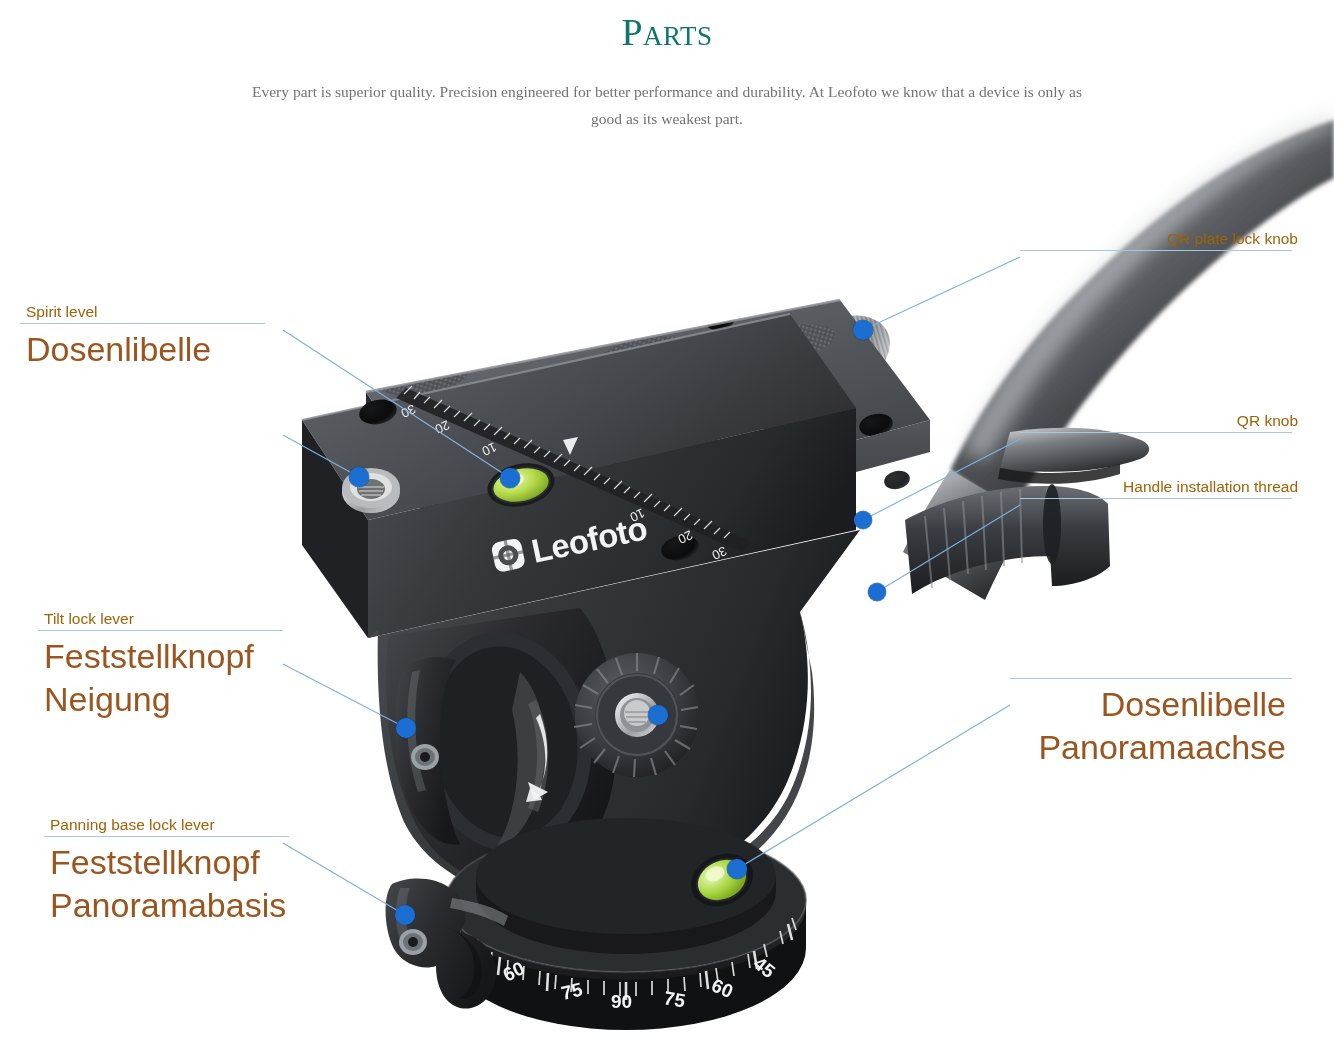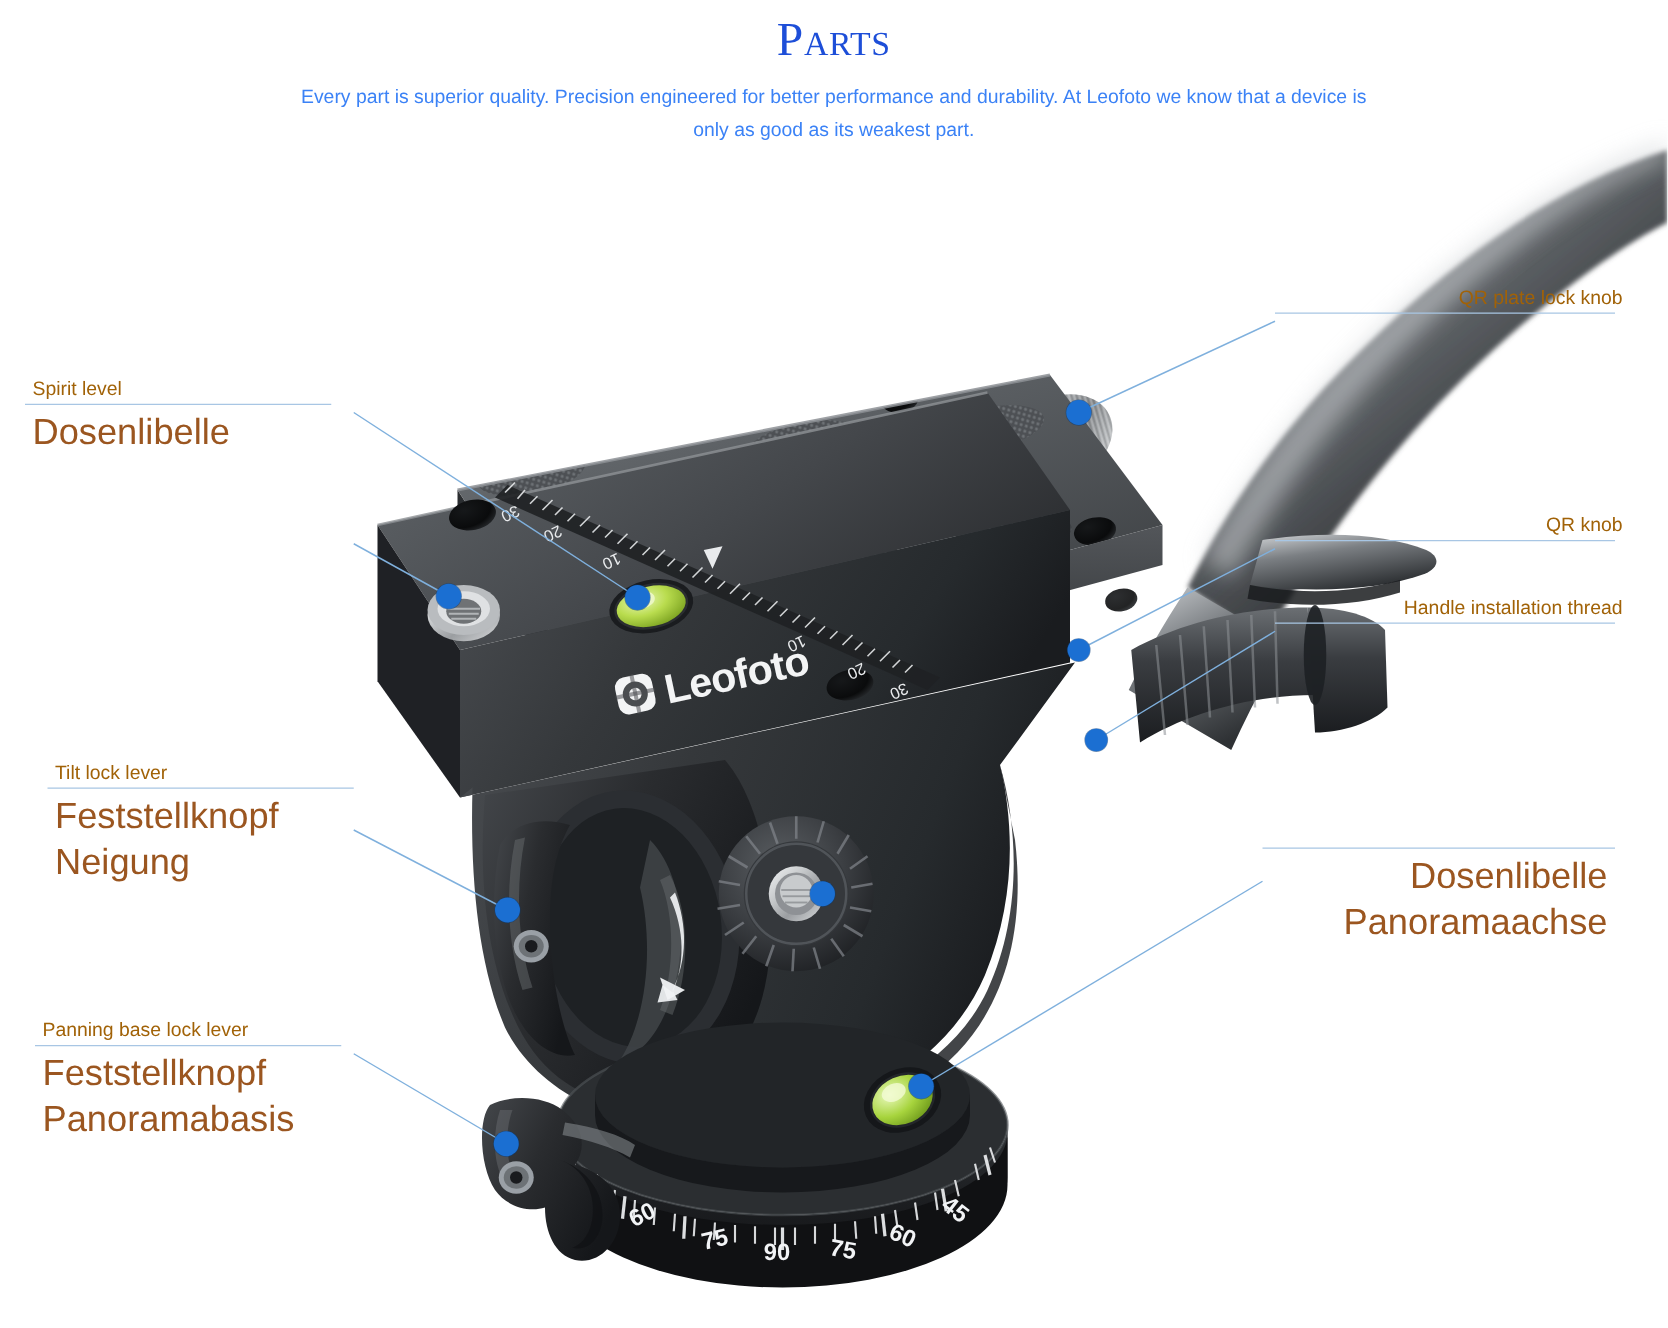--- a/index.html
+++ b/index.html
@@ -8,7 +8,7 @@
 
   
   #header{position:absolute;left:0;top:0;width:1334px;}
-  #page-title{font-family:"Liberation Serif",serif;font-size:38px;color:#1d4ed8;
+  #page-title{font-family:"Liberation Serif",serif;font-size:38px;color:#0f766e;
     text-align:center;margin:10px 0 0 0;letter-spacing:.5px;font-variant:small-caps;font-weight:400;}
   #page-subtitle{width:860px;margin:10px auto 0 auto;text-align:center;
     font-size:15.5px;color:#3b82f6;line-height:1.75;font-weight:400;}

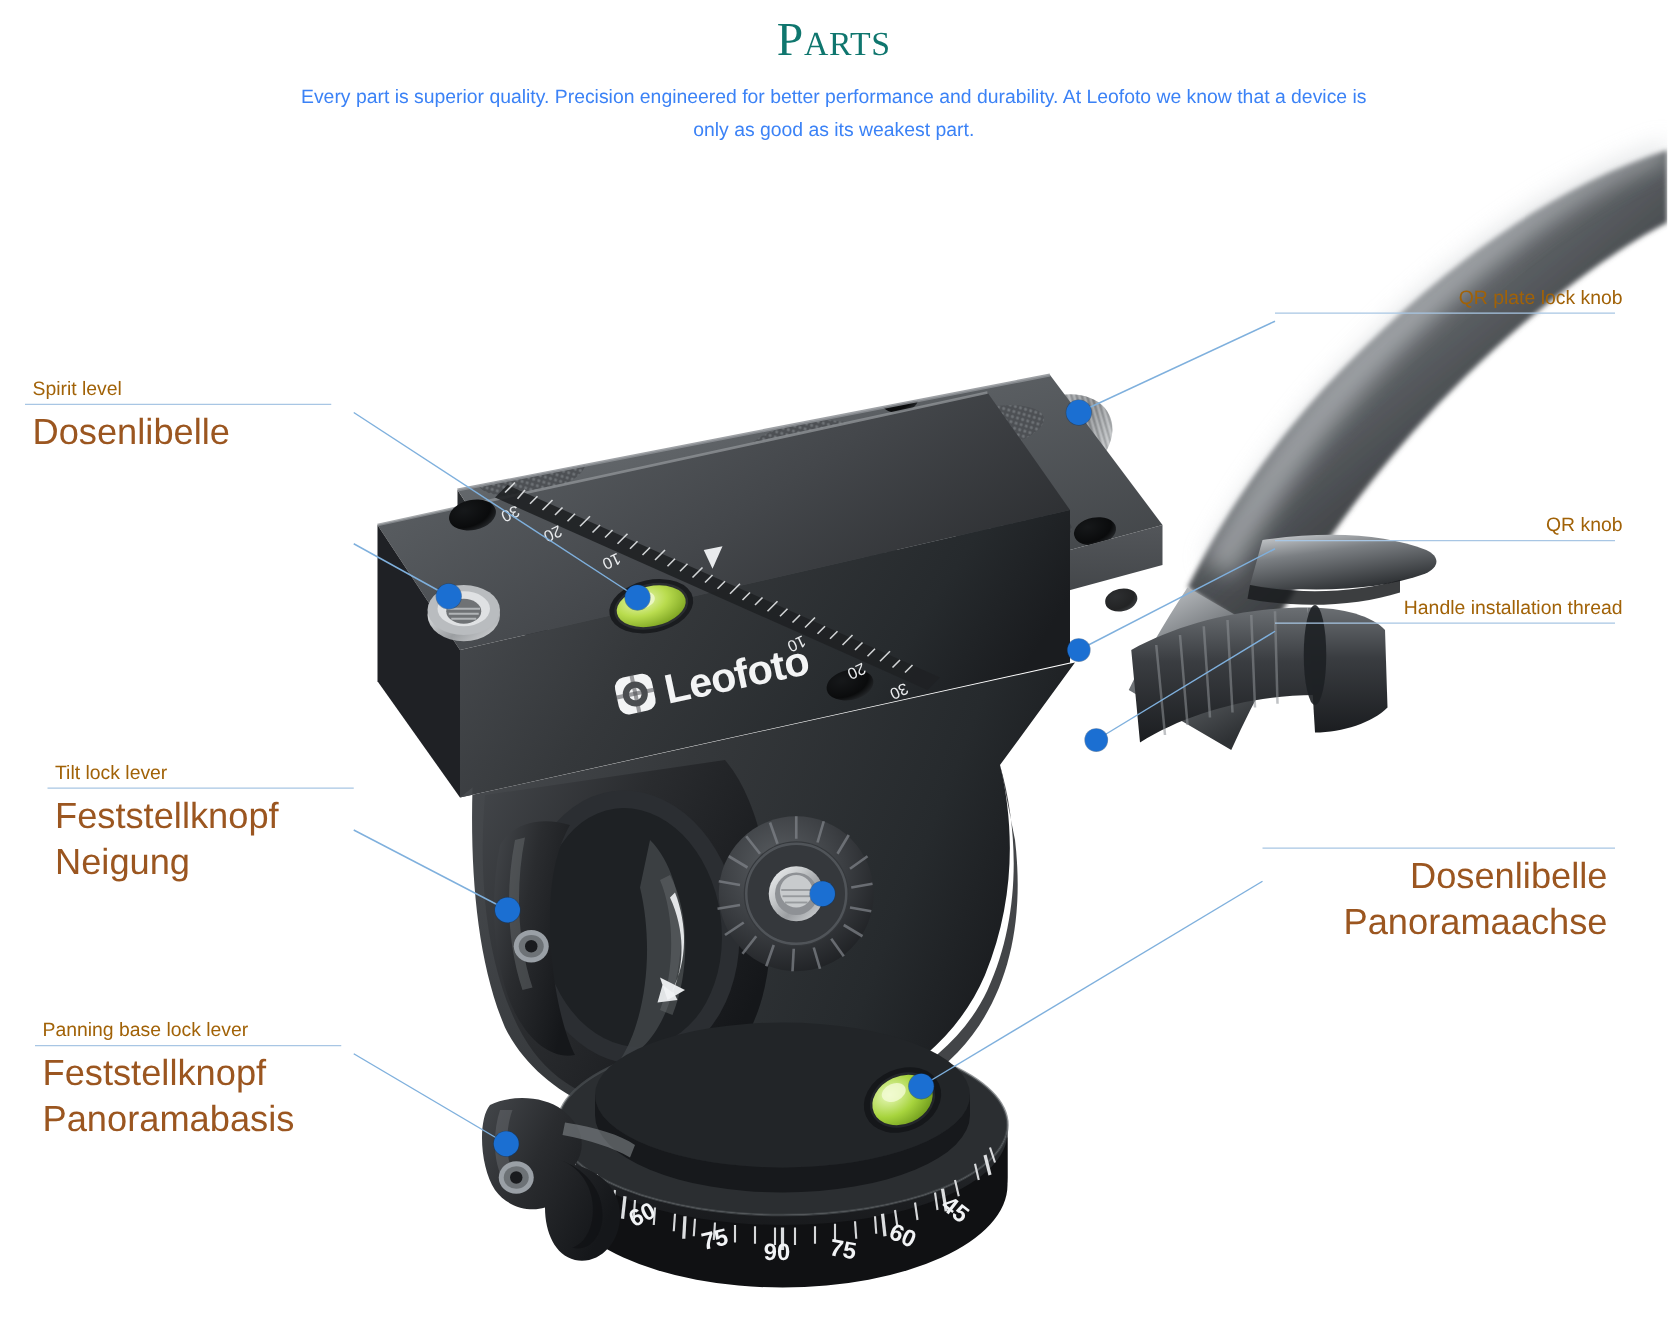--- a/index.html
+++ b/index.html
@@ -10,8 +10,8 @@
   #header{position:absolute;left:0;top:0;width:1334px;}
   #page-title{font-family:"Liberation Serif",serif;font-size:38px;color:#0f766e;
     text-align:center;margin:10px 0 0 0;letter-spacing:.5px;font-variant:small-caps;font-weight:400;}
-  #page-subtitle{width:860px;margin:10px auto 0 auto;text-align:center;
-    font-size:15.5px;color:#3b82f6;line-height:1.75;font-weight:400;}
+  #page-subtitle{width:860px;margin:24px auto 0 auto;text-align:center;
+    font-size:15.5px;color:#737373;line-height:1.75;font-weight:400;font-family:Liberation Serif, serif;}
 
   
   #photo-stage{position:absolute;left:0;top:0;width:1334px;height:1062px;}

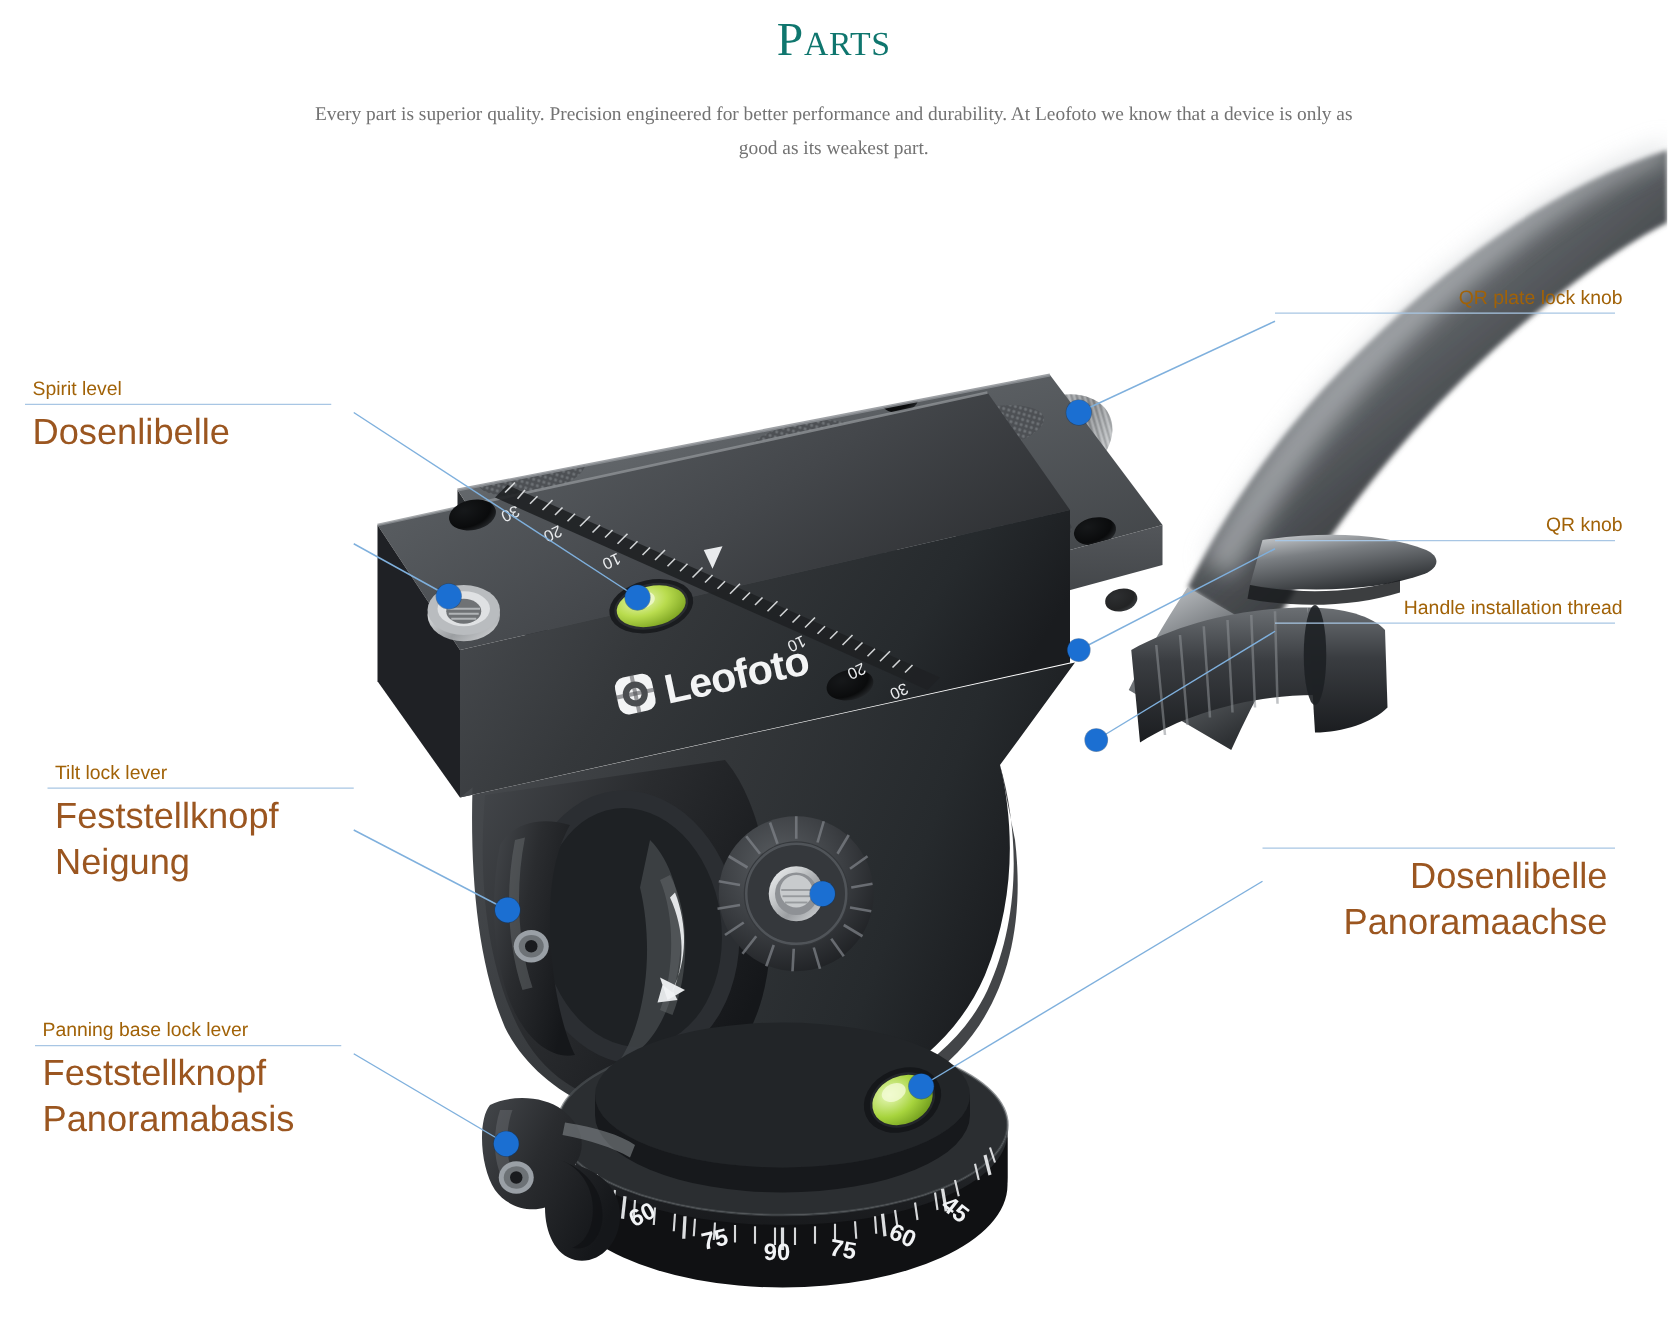--- a/index.html
+++ b/index.html
@@ -25,7 +25,7 @@
   .callout .en{font-size:15.5px;color:#a16207;white-space:nowrap;line-height:1.1;
     padding:0 6px 3px 6px;}
   .callout .rule{height:0;border-top:1.3px solid #a8c6e4;}
-  .callout .de{font-size:29px;color:#9b5620;line-height:1.26;white-space:nowrap;
+  .callout .de{font-size:34px;color:#9b5620;line-height:1.26;white-space:nowrap;
     padding:4px 0 0 6px;font-weight:400;}
   .callout.right .en{text-align:right;}
   .callout.right .de{text-align:right;padding:4px 6px 0 0;}

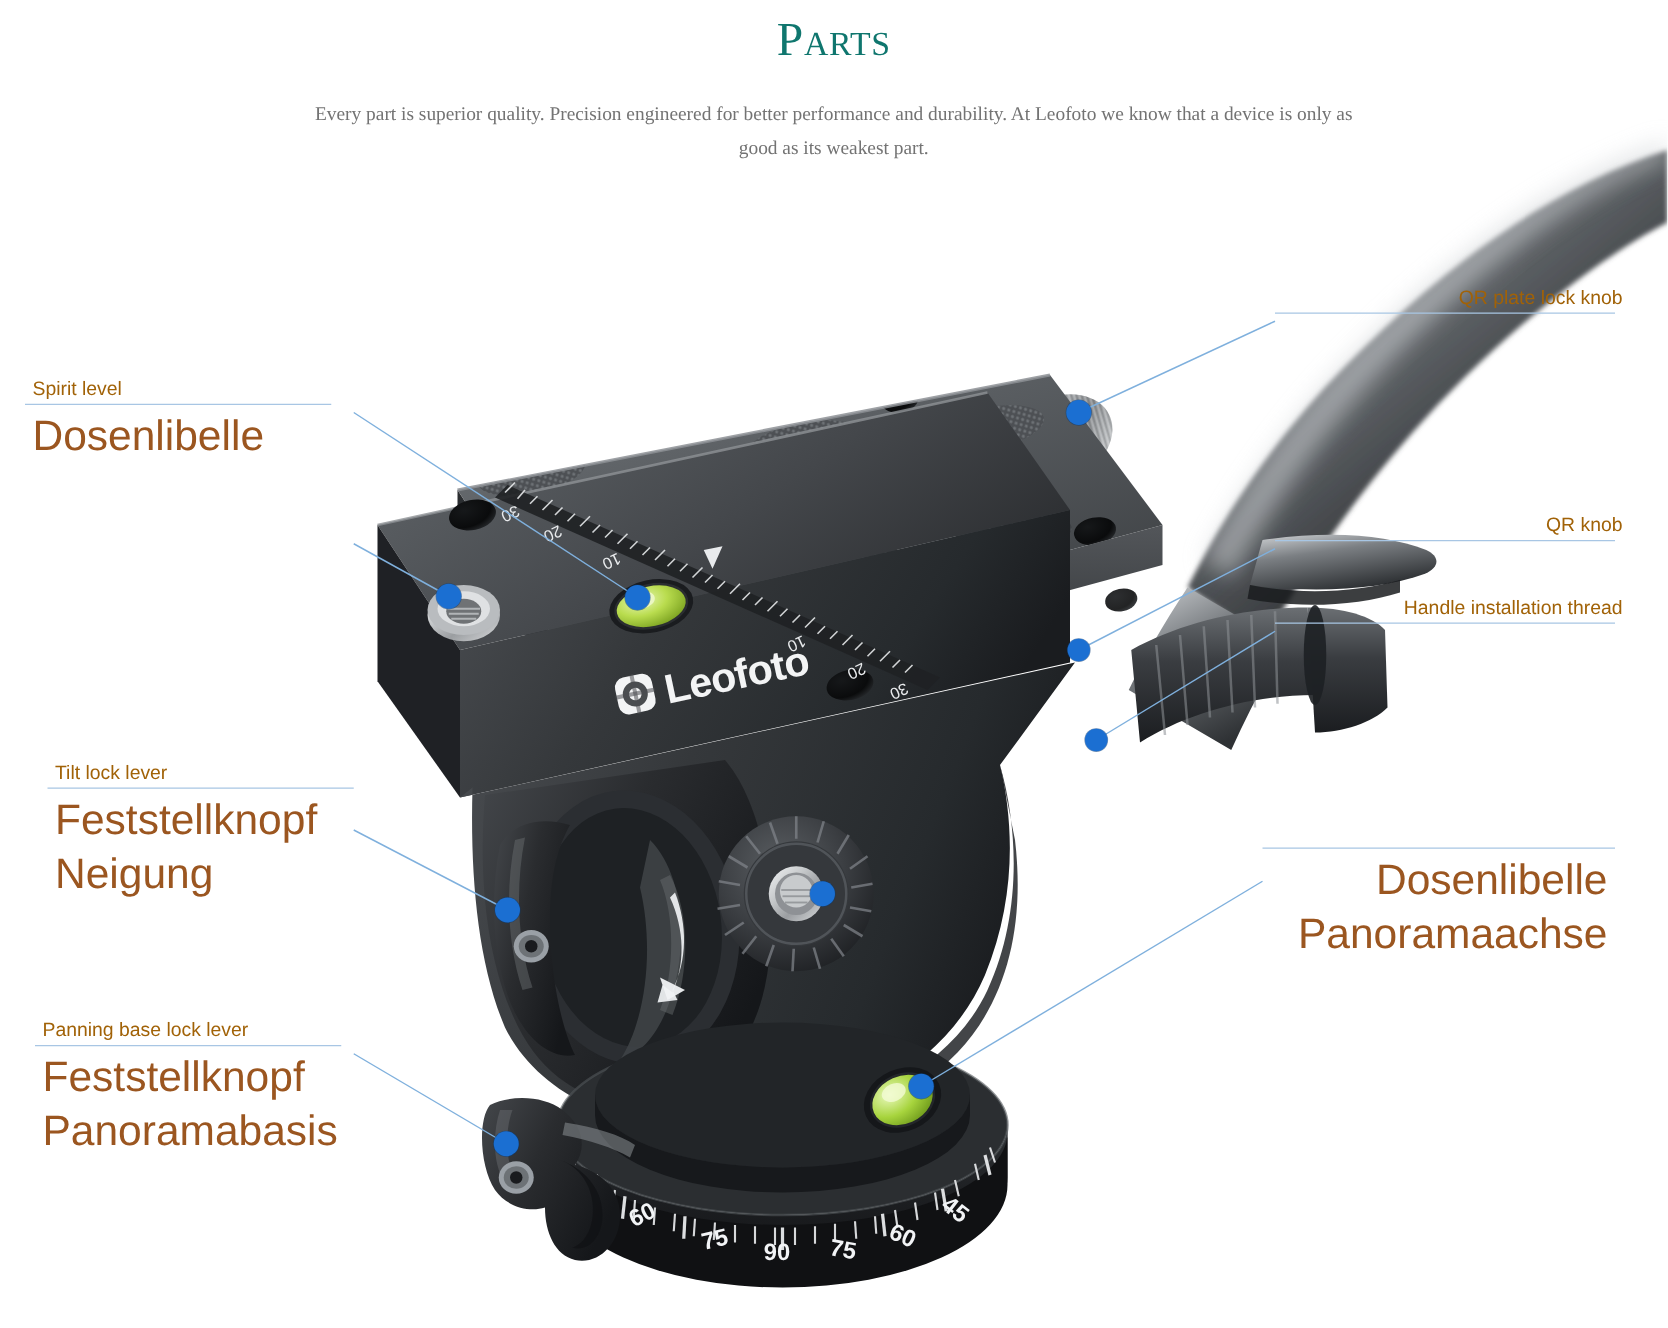--- a/index.html
+++ b/index.html
@@ -510,7 +510,7 @@
 Neigung</div>
   </div>
 
-  <div class="callout left" style="left:28px;top:816px;">
+  <div class="callout left" style="left:44px;top:816px;">
     <div class="en">Panning base lock lever</div>
     <div class="rule" style="width:245px"></div>
     <div class="de" style="white-space:pre-line">Feststellknopf

